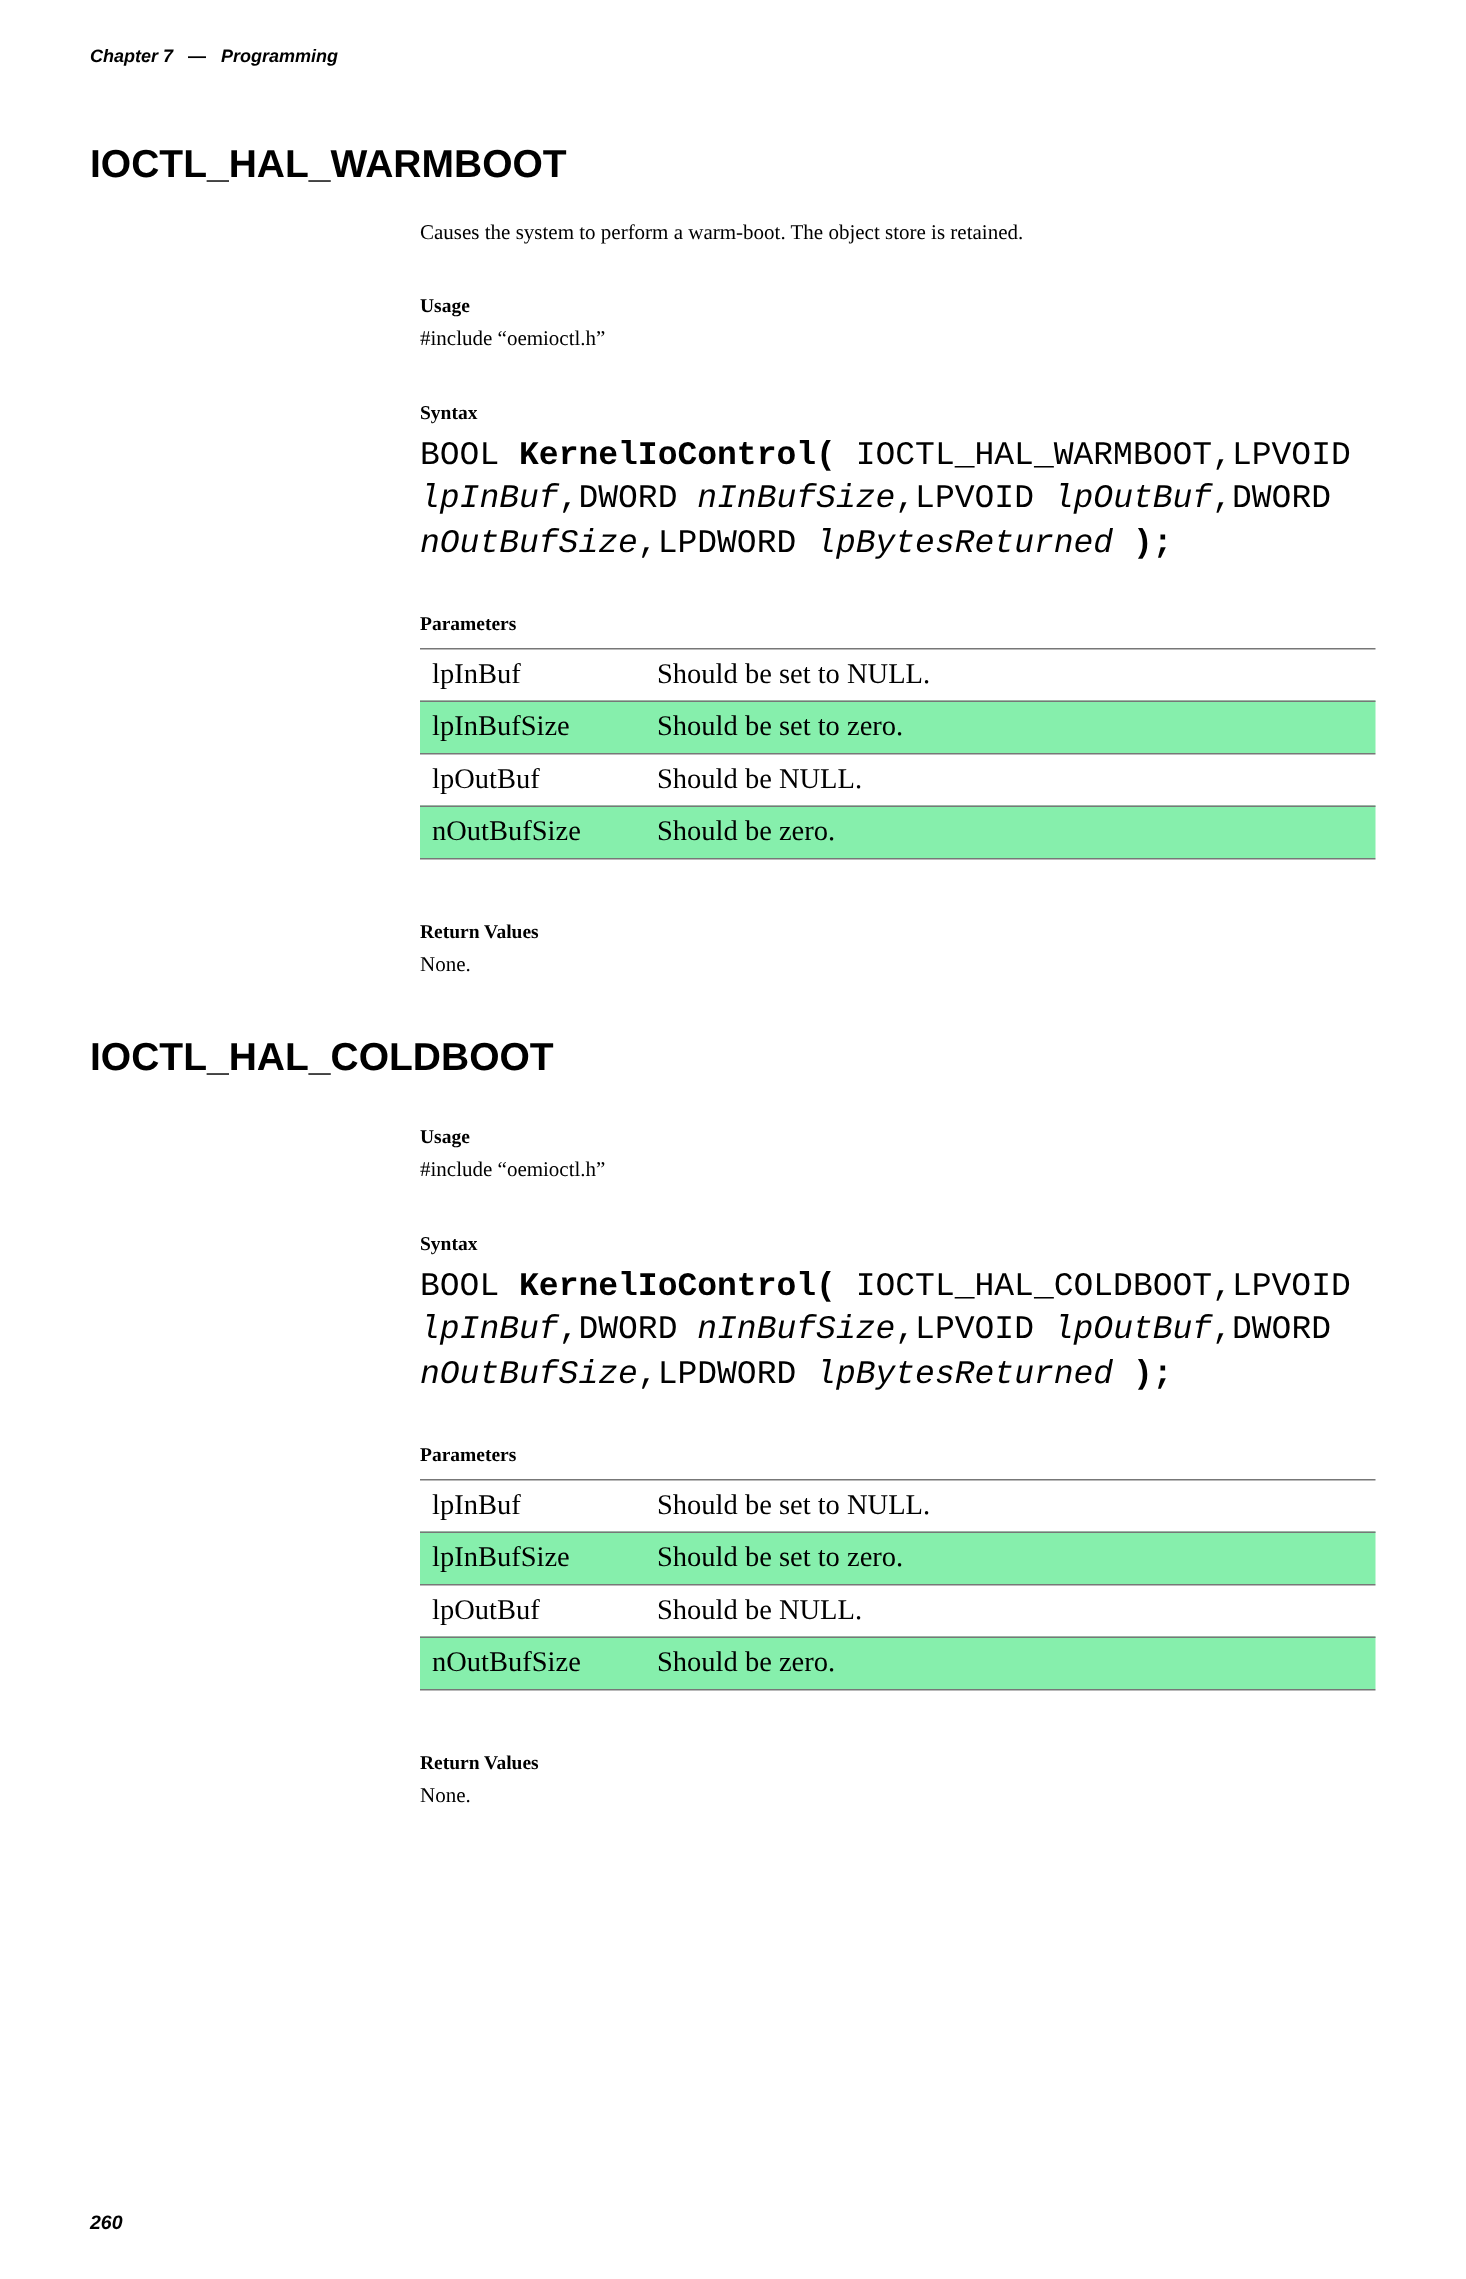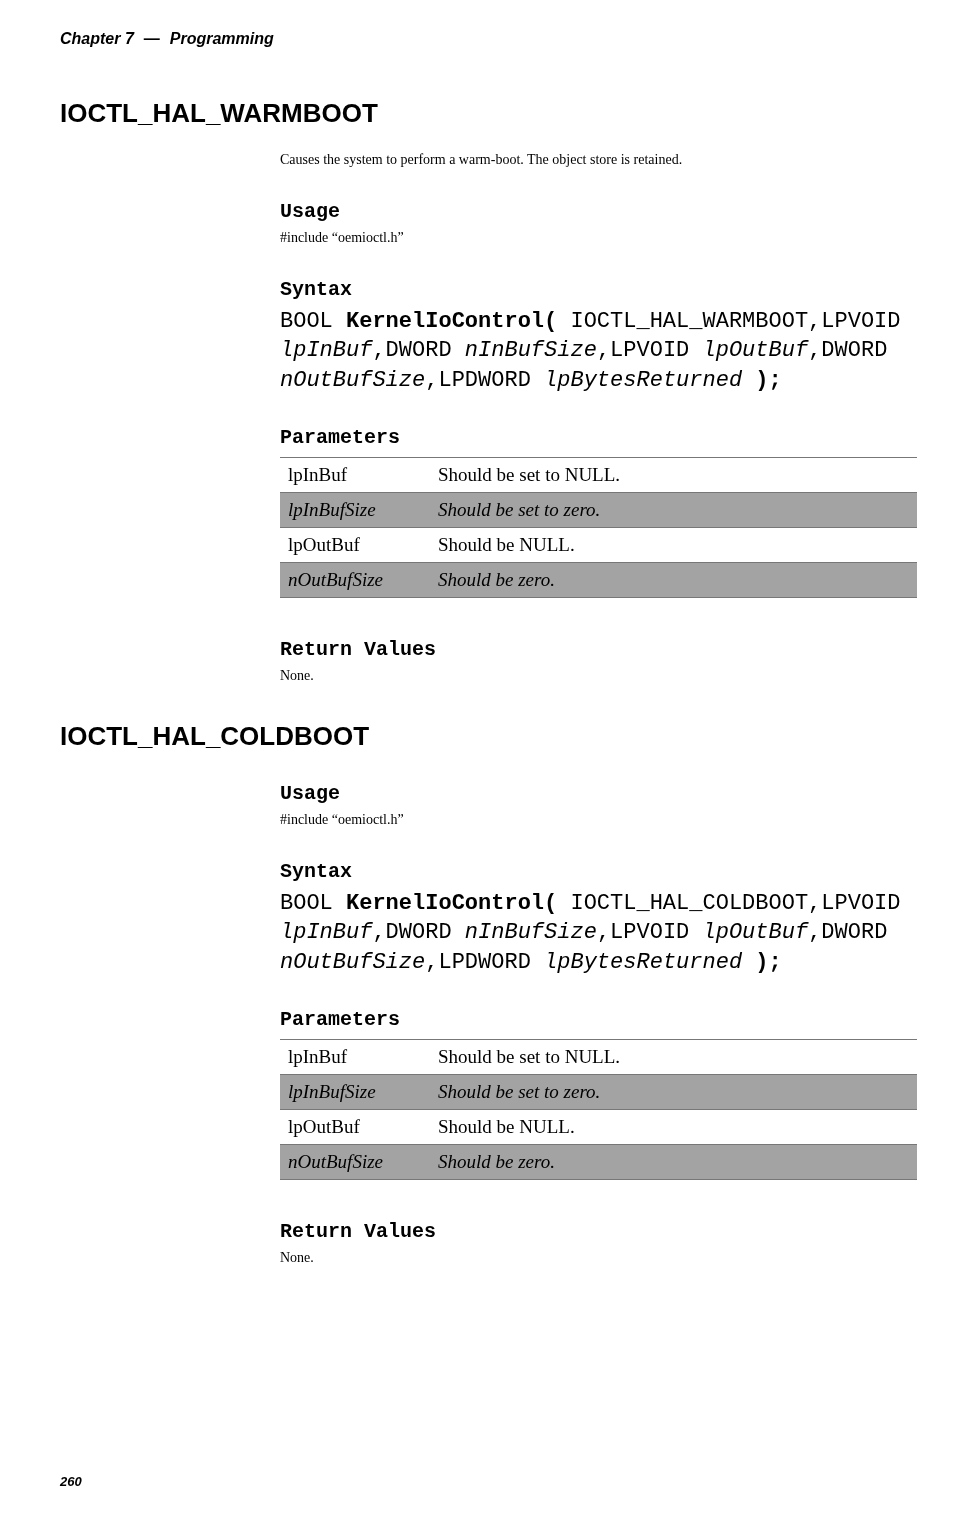--- a/index.html
+++ b/index.html
@@ -18,7 +18,7 @@
       font-family: Arial, Helvetica, sans-serif;
       font-weight: bold;
       font-style: italic;
-      font-size: 16px;
+      font-size: 12px;
       margin-bottom: 50px;
     }
     .page-header .dash { margin: 0 10px; font-style: normal; }

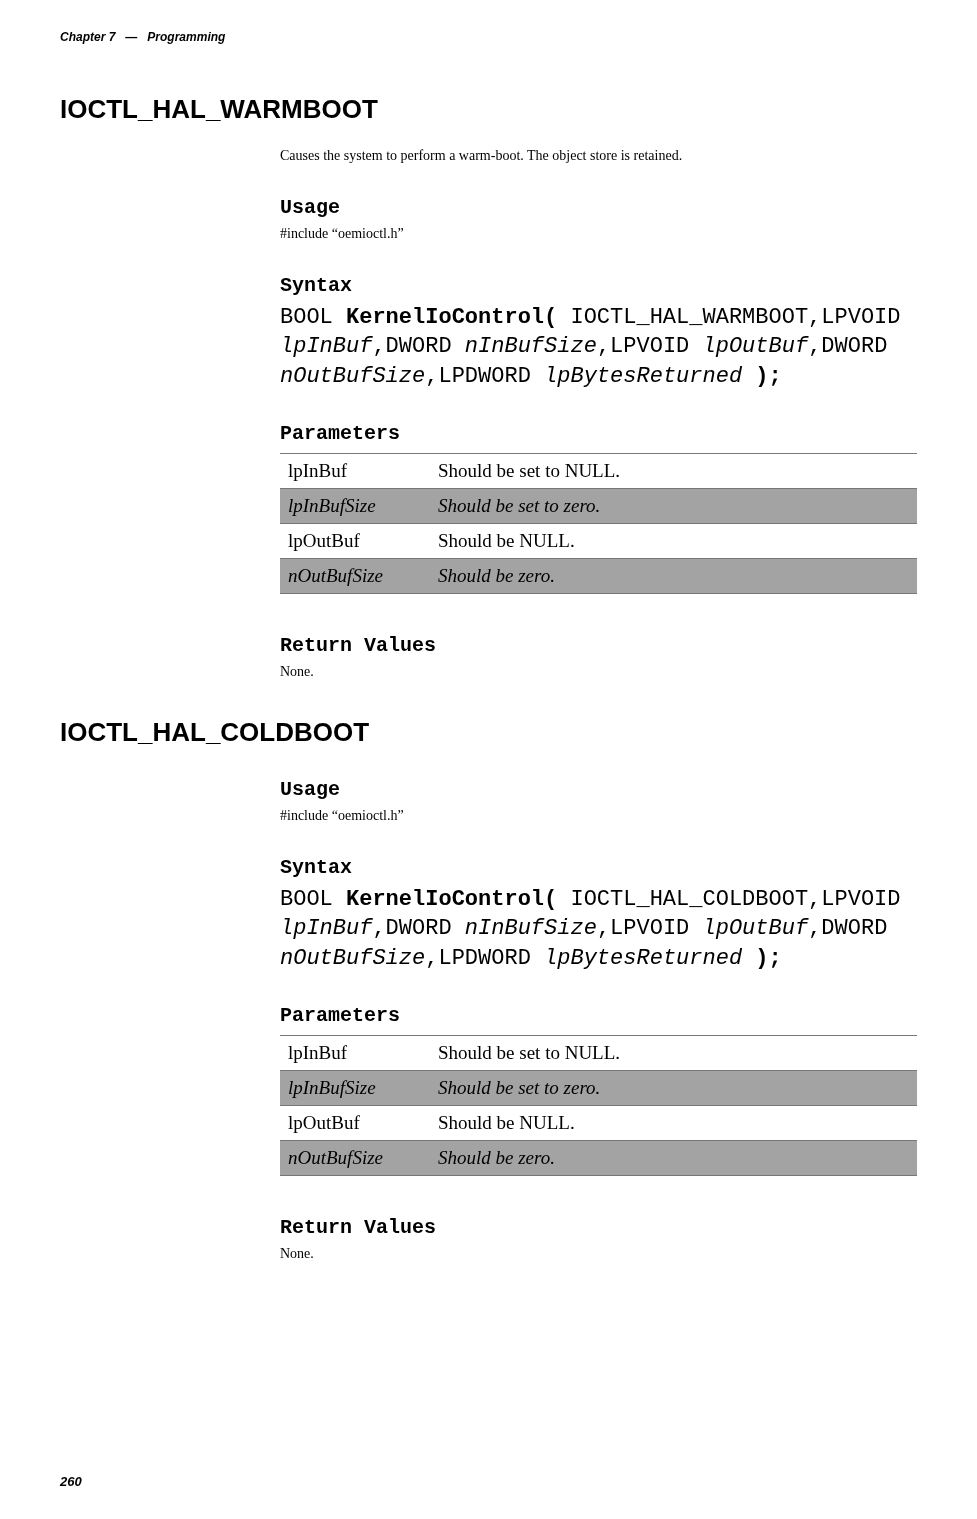--- a/index.html
+++ b/index.html
@@ -30,9 +30,9 @@
       letter-spacing: 0px;
     }
     .h2 {
-      font-family: Liberation Mono, monospace;
+      font-family: Liberation Serif, serif;
       font-weight: bold;
-      font-size: 20px;
+      font-size: 13px;
       margin-top: 30px;
       margin-bottom: 6px;
     }

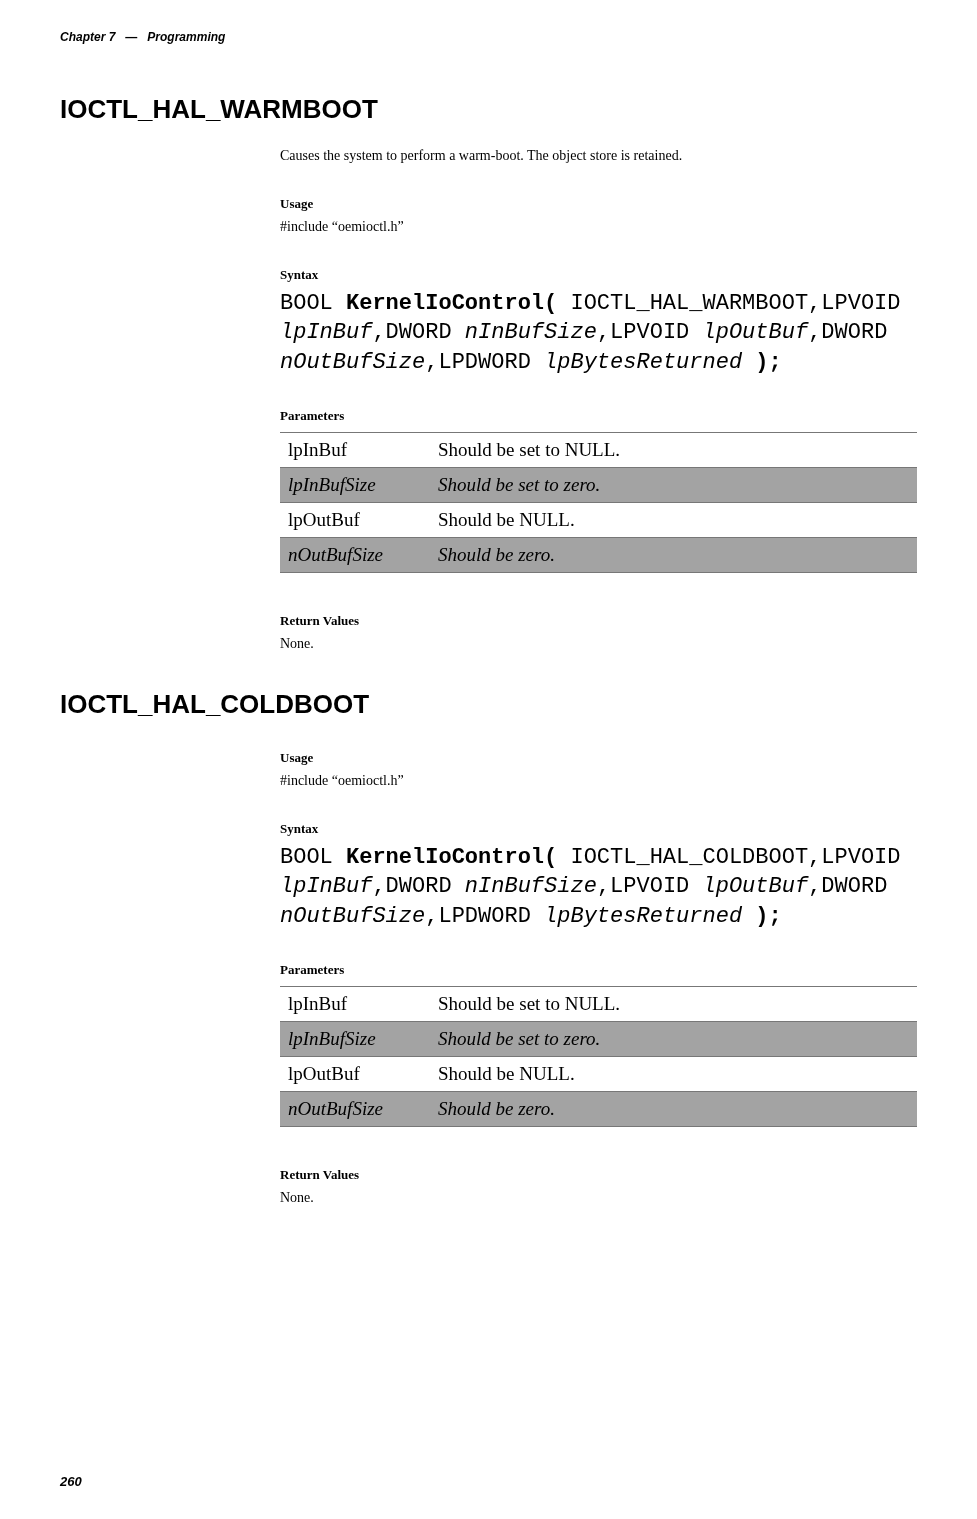--- a/index.html
+++ b/index.html
@@ -68,7 +68,7 @@
     table.params tr:last-child td {
       border-bottom: 1px solid #777;
     }
-    table.params tr.shaded { background: #a3a3a3; font-style: italic; }
+    table.params tr.shaded { background: #86efac; }
     table.params td:first-child { width: 150px; }
     .page-footer {
       position: absolute;

